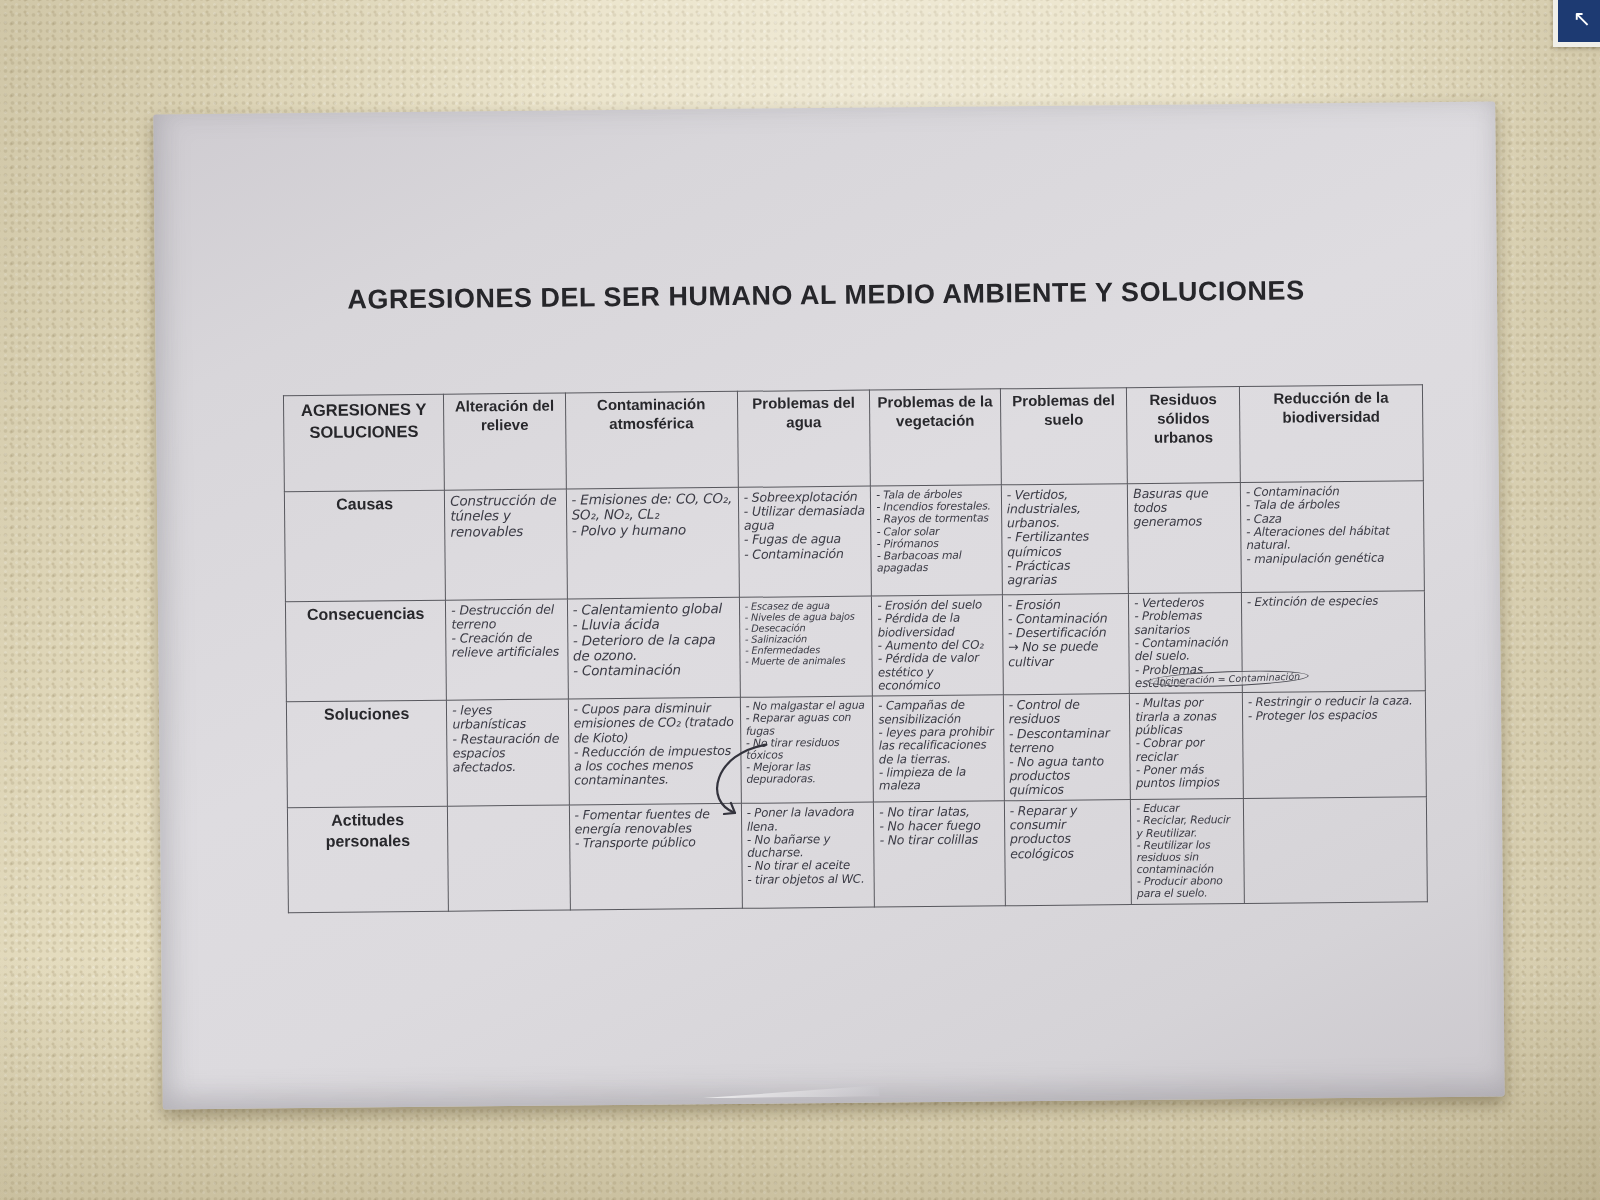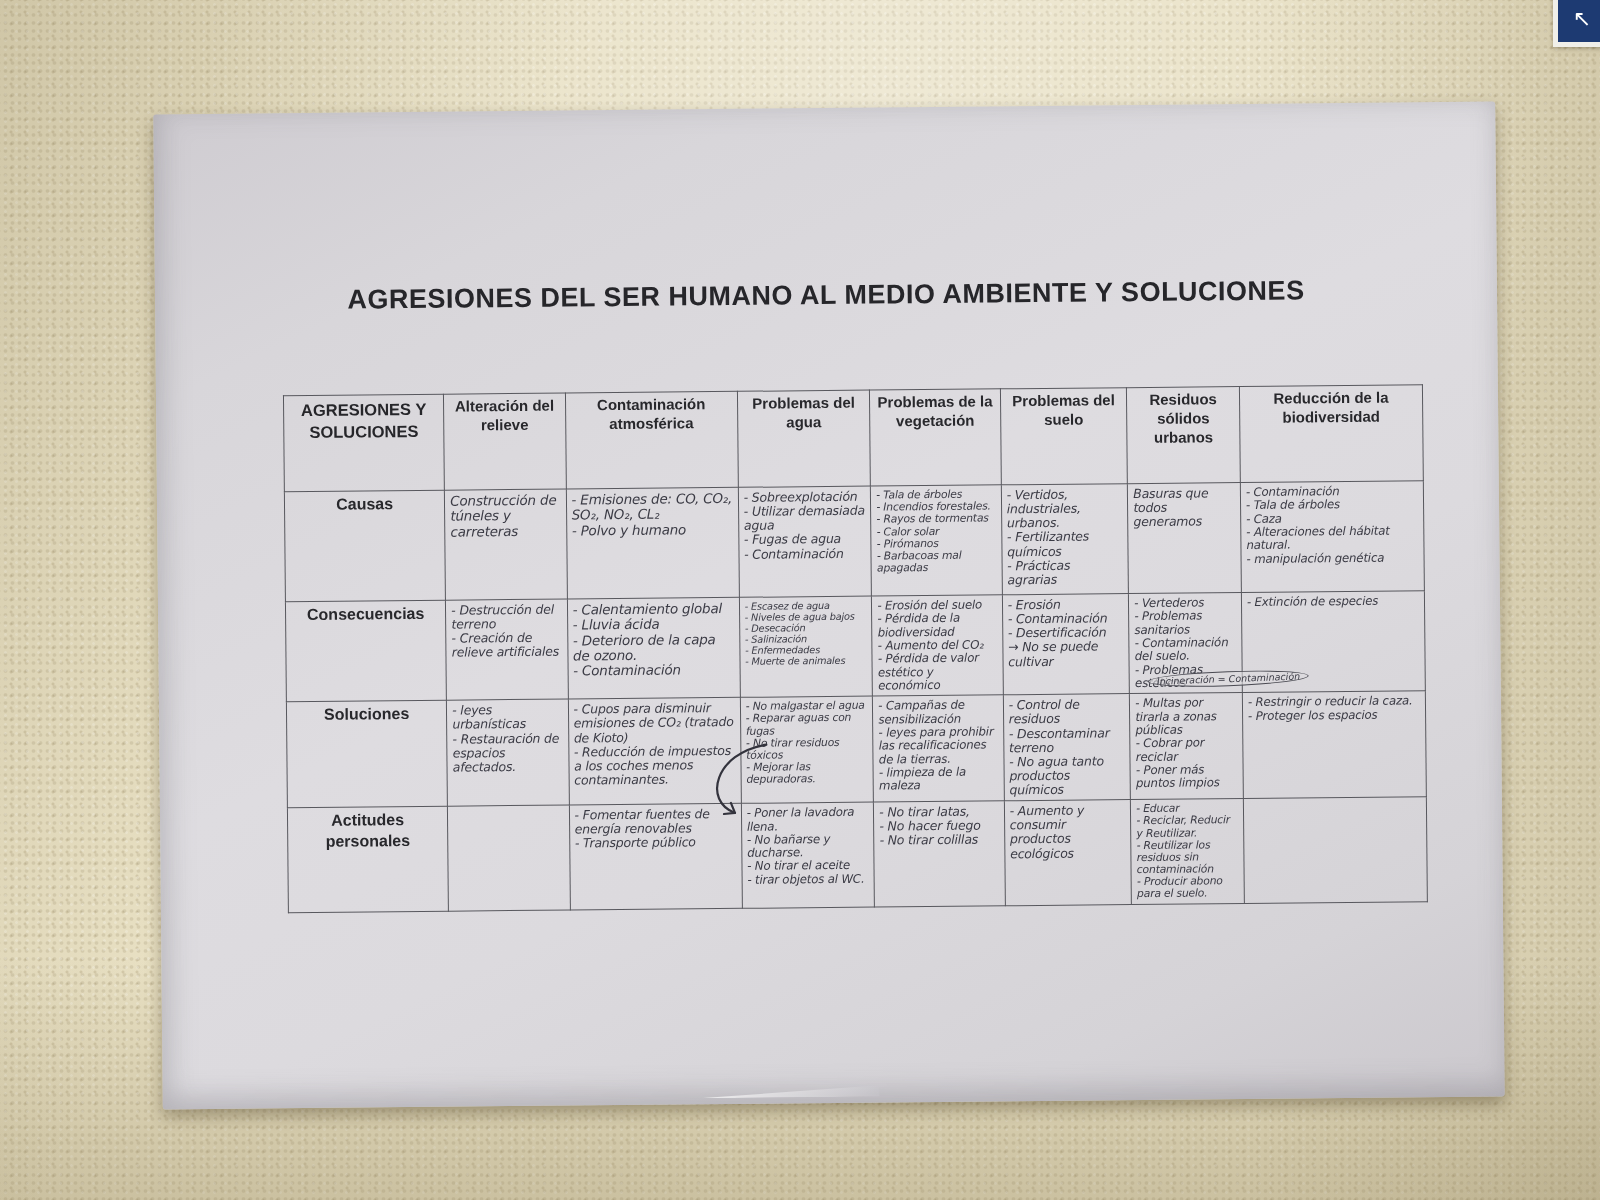--- a/index.html
+++ b/index.html
@@ -96,7 +96,7 @@
         <tr style="height:110px">
           <td class="rowlabel">Causas</td>
           <td>
-                <div class="hw sz14">Construcción de túneles y carreteras</div>
+                <div class="hw sz14">Construcción de túneles y renovables</div>
               </td>
           <td>
                 <div class="hw sz14">- Emisiones de: CO, CO₂, SO₂, NO₂, CL₂

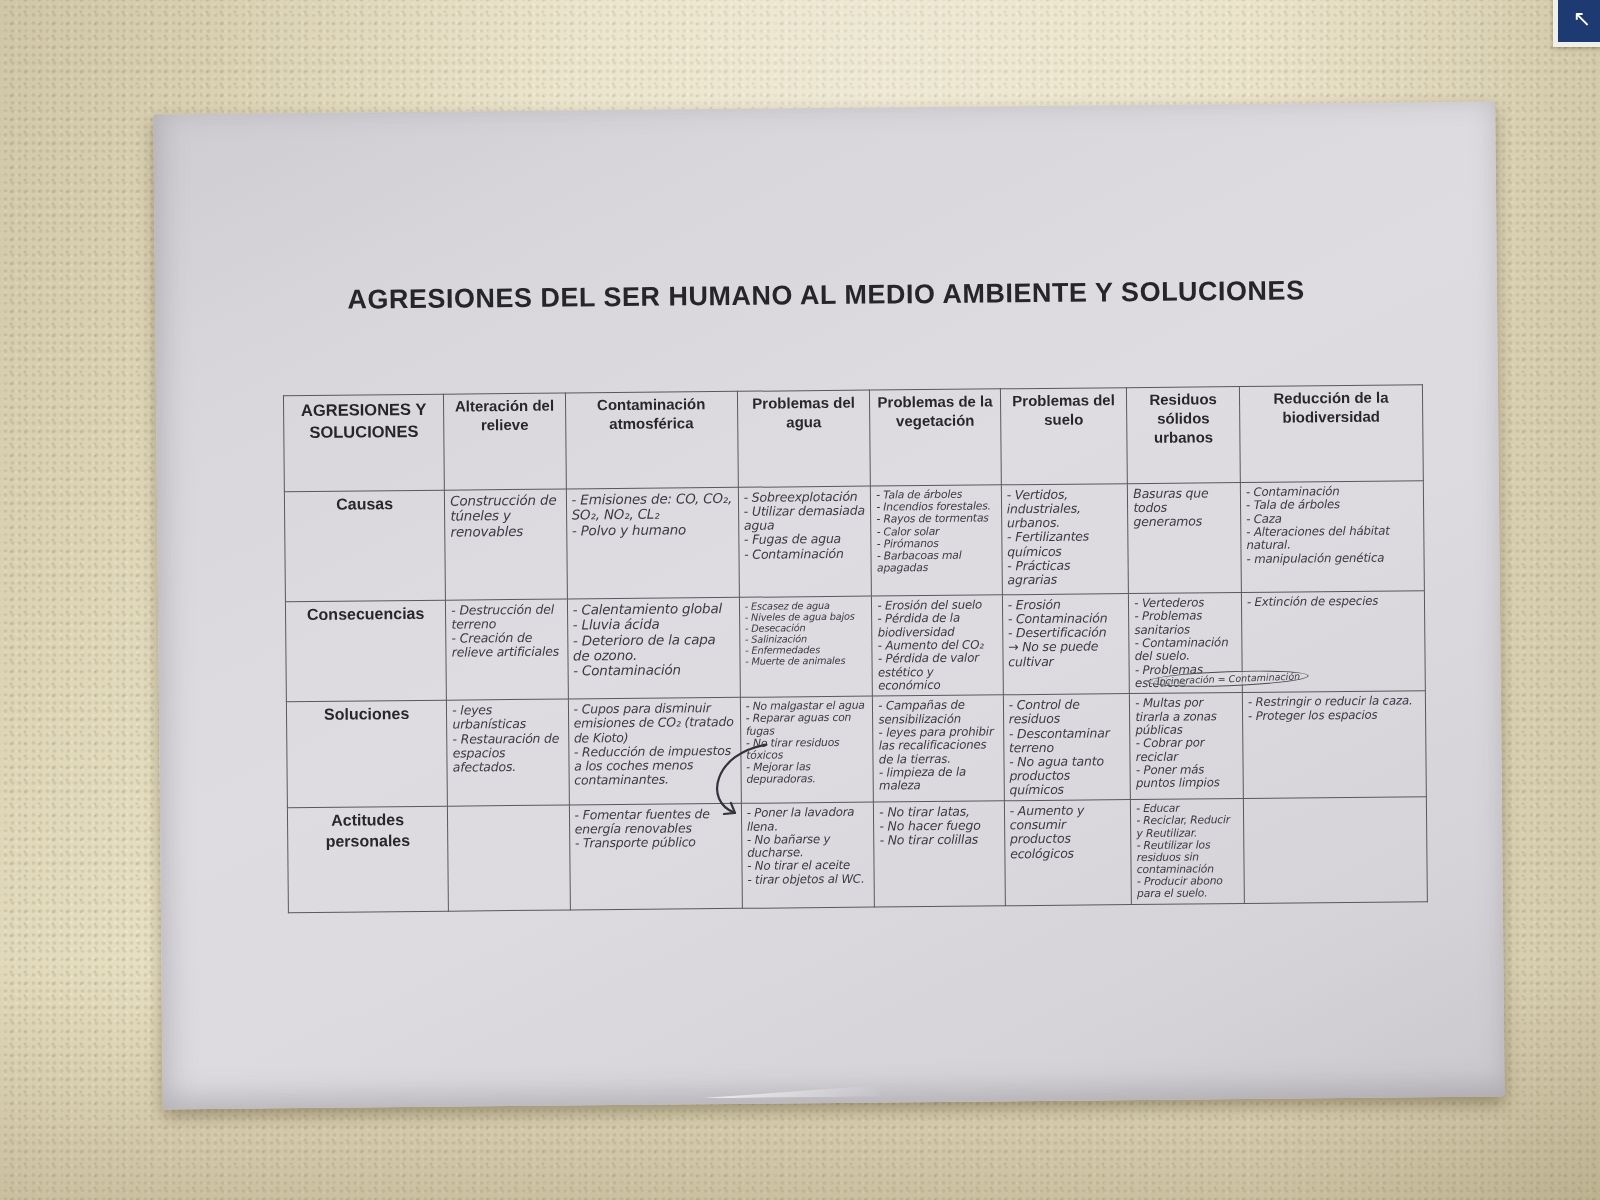--- a/index.html
+++ b/index.html
@@ -231,7 +231,7 @@
 - No tirar colillas</div>
               </td>
           <td>
-                <div class="hw sz13">- Aumento y consumir productos ecológicos</div>
+                <div class="hw sz13">- Reparar y consumir productos ecológicos</div>
               </td>
           <td>
                 <div class="hw sz11">- Educar

